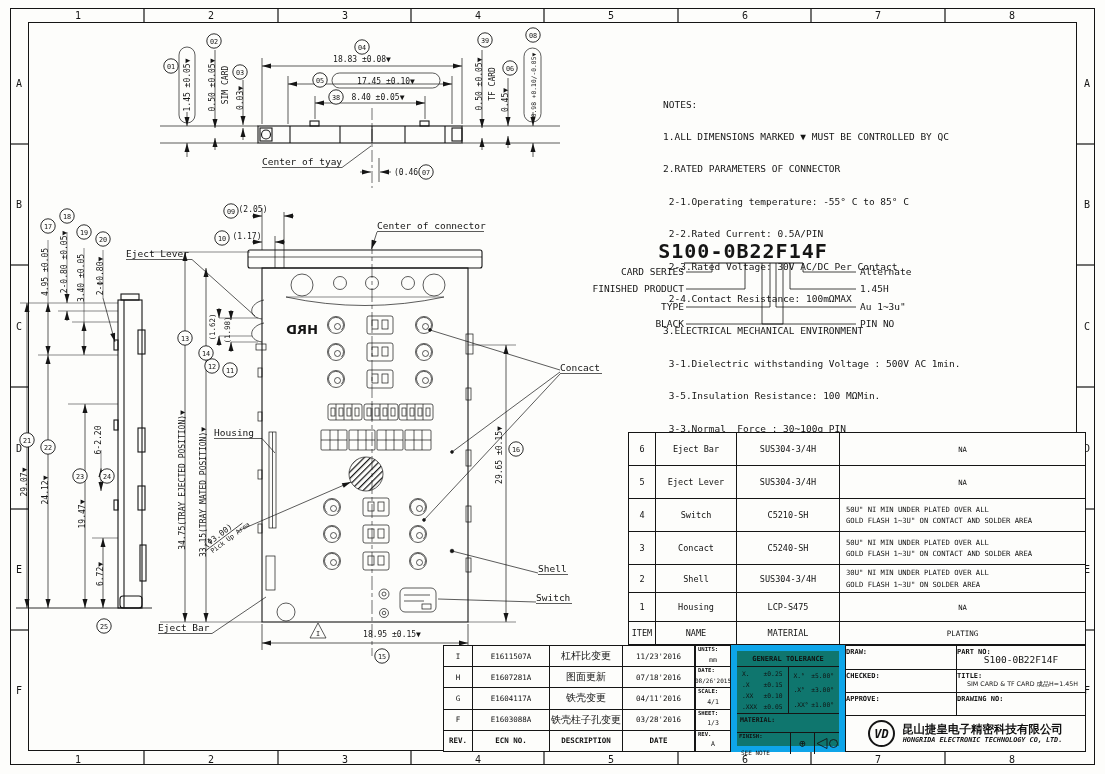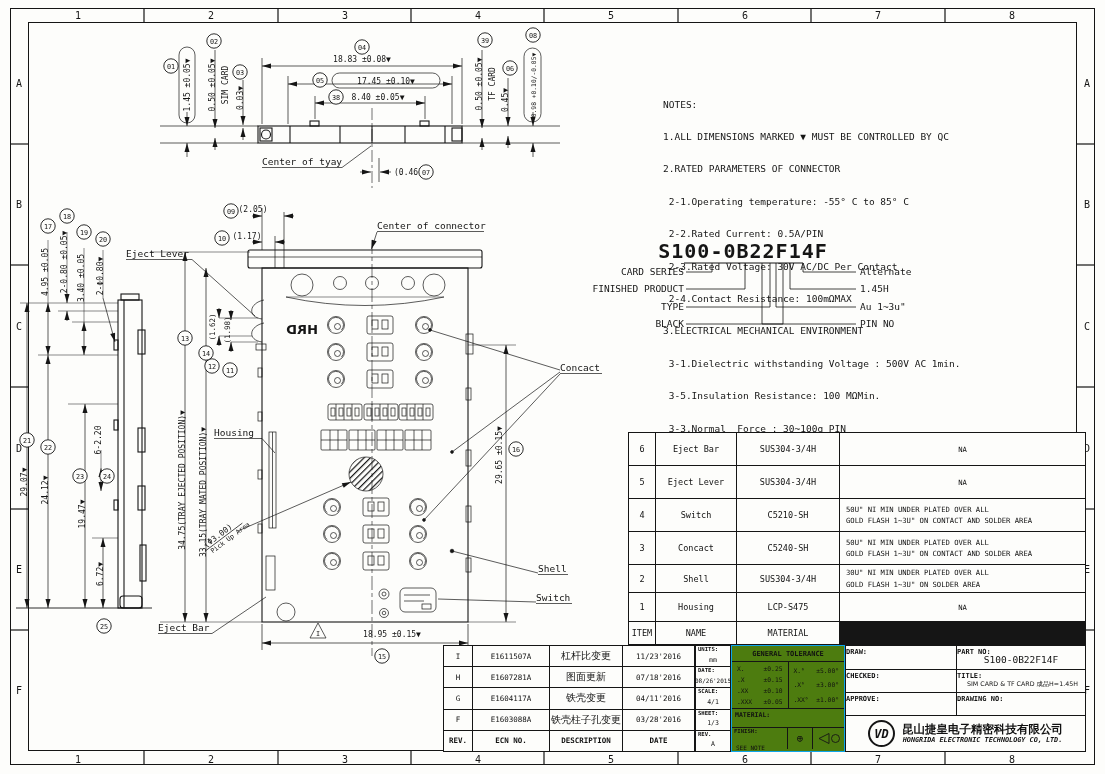--- a/index.html
+++ b/index.html
@@ -640,6 +640,7 @@
     <div class="hd">ITEM</div>
     <div class="hd">NAME</div>
     <div class="hd">MATERIAL</div>
+    <div class="hd" style="font-size:7.5px">PLATING</div>
   </div>
 
   <div class="grid rt" style="left:443px;top:645px;width:252px;height:107px;grid-template-columns:28px 76px 72px 1fr;grid-template-rows:repeat(5,1fr)">

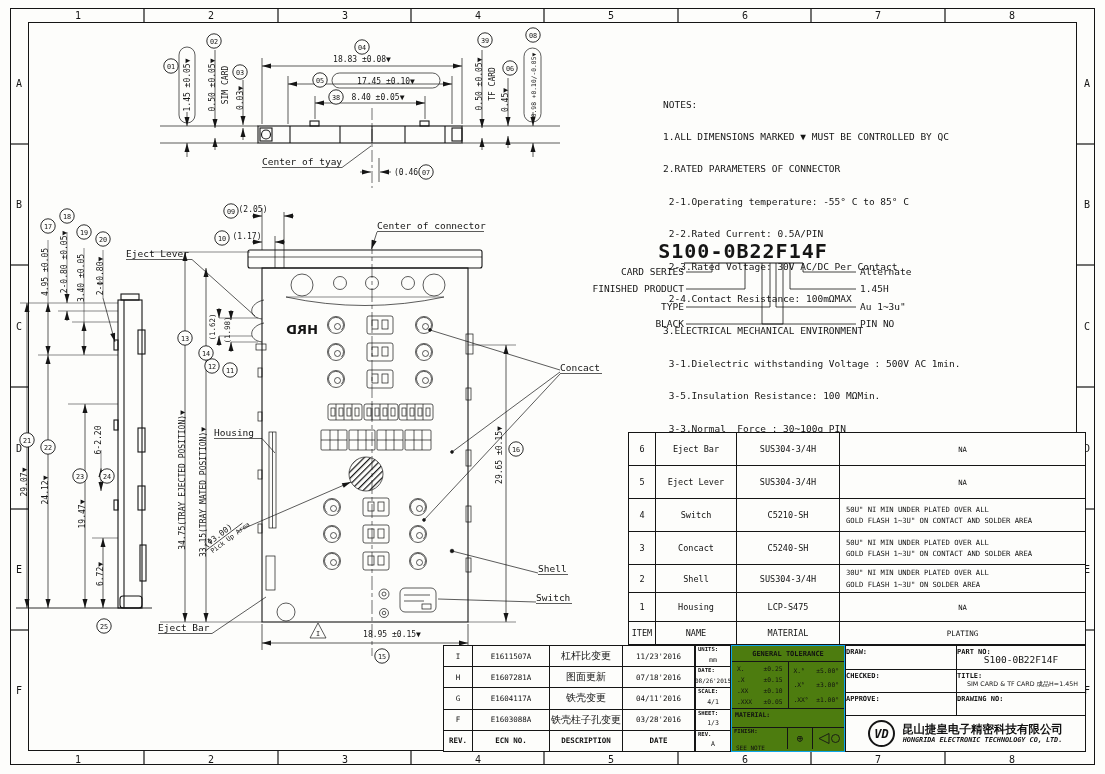--- a/index.html
+++ b/index.html
@@ -27,7 +27,7 @@
 .ic{position:relative;flex-direction:column}
 .il{position:absolute;top:1px;left:2px;font-size:5.6px;font-weight:700;line-height:1}
 .iv{font-size:6.5px;margin-top:7px}
-.tolb{position:absolute;background:#4d7c0f;border:1px solid #0ea5e9}
+.tolb{position:absolute;background:#0f766e;border:6px solid #0ea5e9}
 .tol-head{height:16px;border-bottom:1px solid #151515;display:flex;align-items:center;justify-content:center;font-size:7px;font-weight:700}
 .tol-body{display:flex;height:47px;border-bottom:1px solid #151515}
 .tol-col{flex:1;display:flex;flex-direction:column;justify-content:space-around;padding:1px 0}

